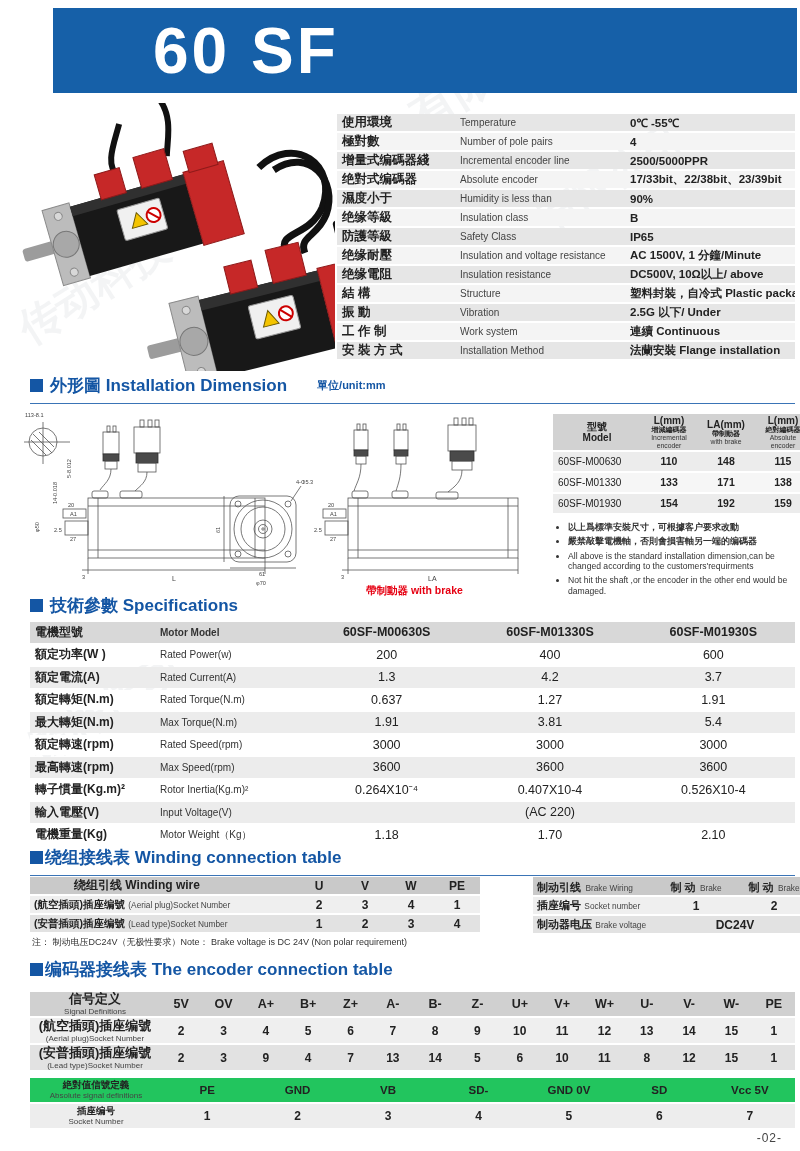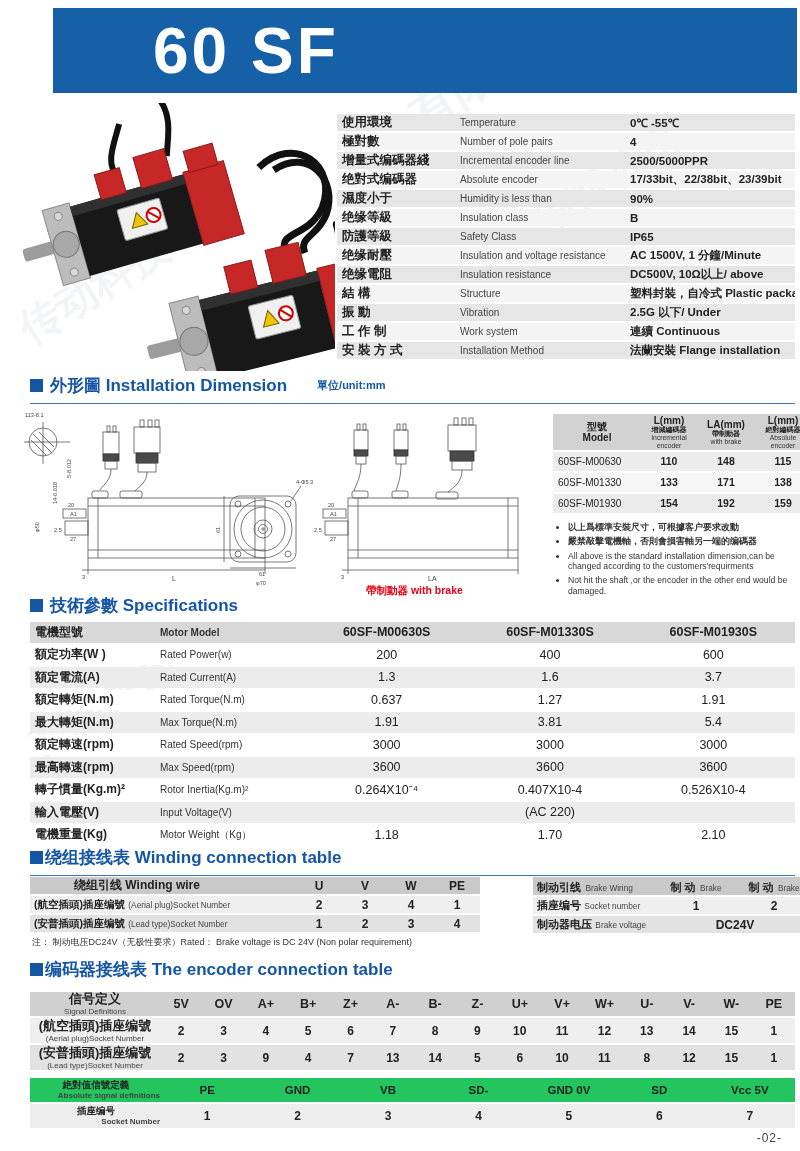--- a/index.html
+++ b/index.html
@@ -446,7 +446,7 @@
           <td class="c-zh">額定電流(A)</td>
           <td class="c-en">Rated Current(A)</td>
           <td class="v">1.3</td>
-          <td class="v">1.6</td>
+          <td class="v">4.2</td>
           <td class="v">3.7</td>
         </tr>
       <tr>

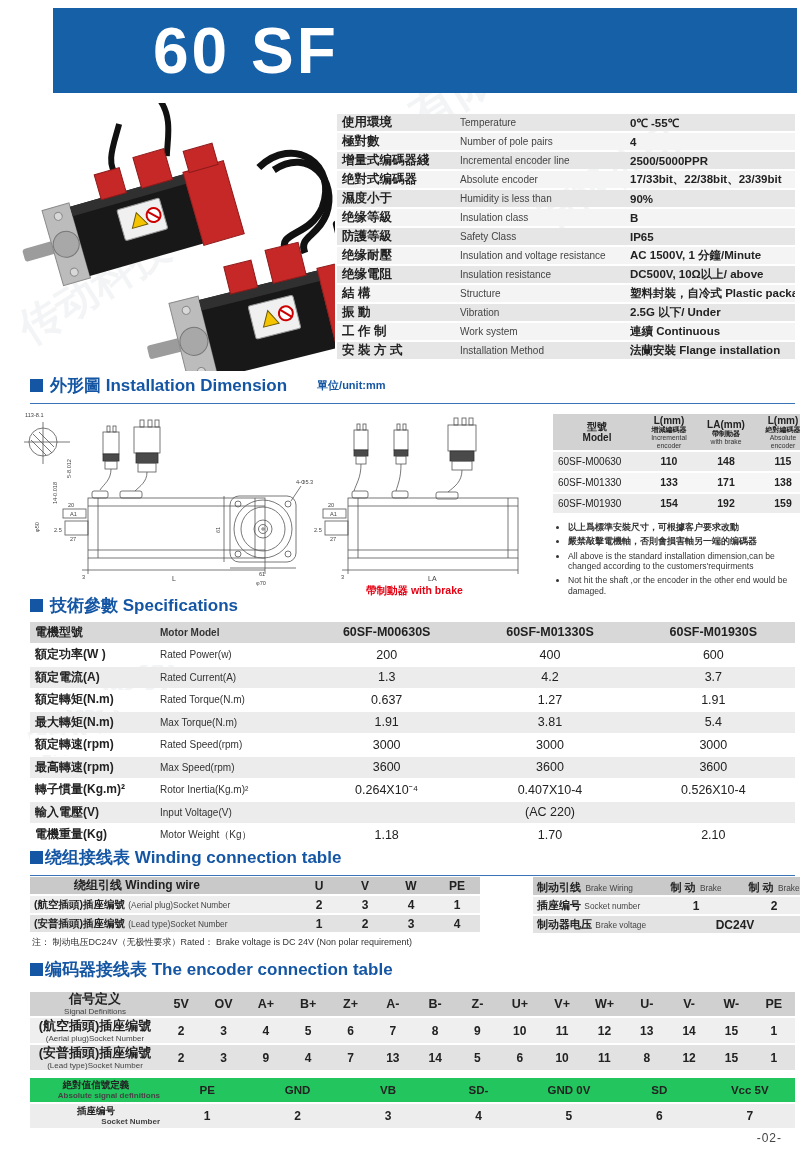--- a/index.html
+++ b/index.html
@@ -532,7 +532,7 @@
       </tr>
     </tbody>
   </table>
-  <div class="wnote">注： 制动电压DC24V（无极性要求）Rated： Brake voltage is DC 24V (Non polar requirement)</div>
+  <div class="wnote">注： 制动电压DC24V（无极性要求）Note： Brake voltage is DC 24V (Non polar requirement)</div>
 
   <table class="brk">
     <thead>

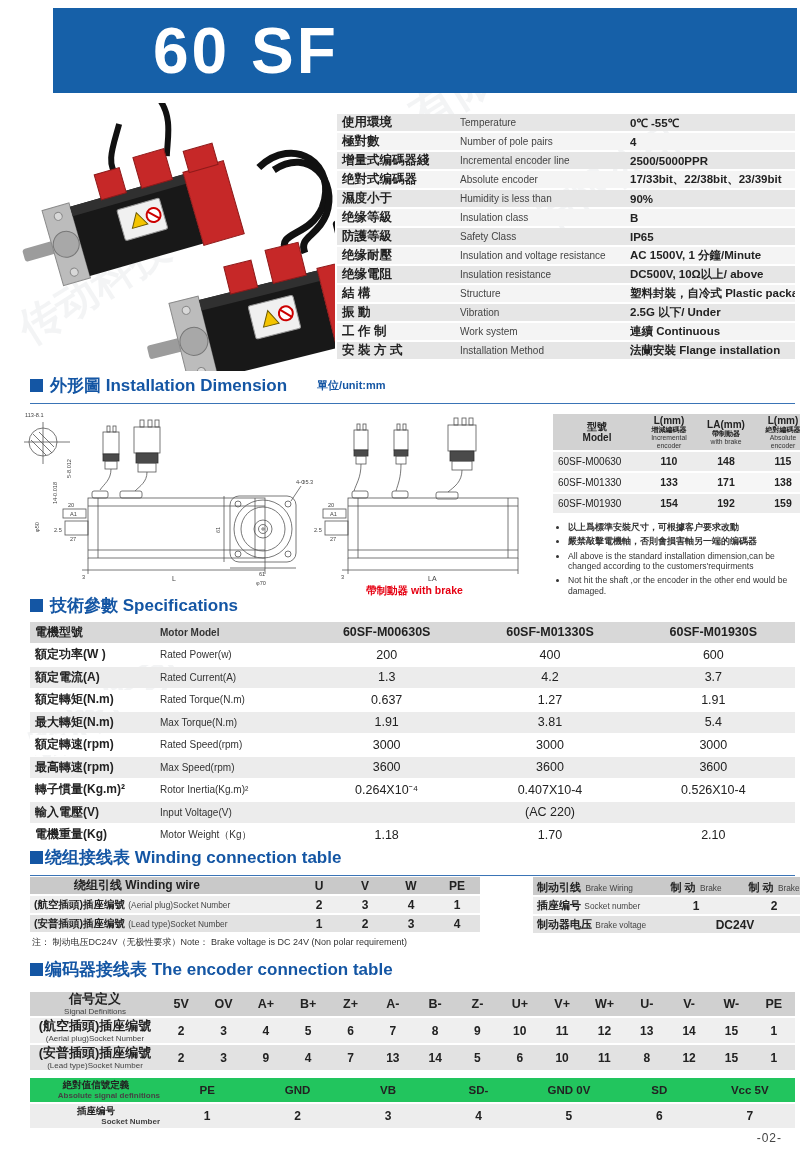--- a/index.html
+++ b/index.html
@@ -118,7 +118,7 @@
   .abs td{font-size:12px;font-weight:bold;}
   .abs .lab{width:128px;}
   .abs .zh{font-size:9.5px;font-weight:bold;line-height:1.15;}
-  .abs .en{font-size:8px;font-weight:bold;color:#444;line-height:1.15;text-align:right;}
+  .abs .en{font-size:8px;font-weight:normal;color:#444;line-height:1.15;}
 
   .footer{position:absolute;right:18px;top:1131px;font-size:12px;color:#444;letter-spacing:1px;}
 </style>

